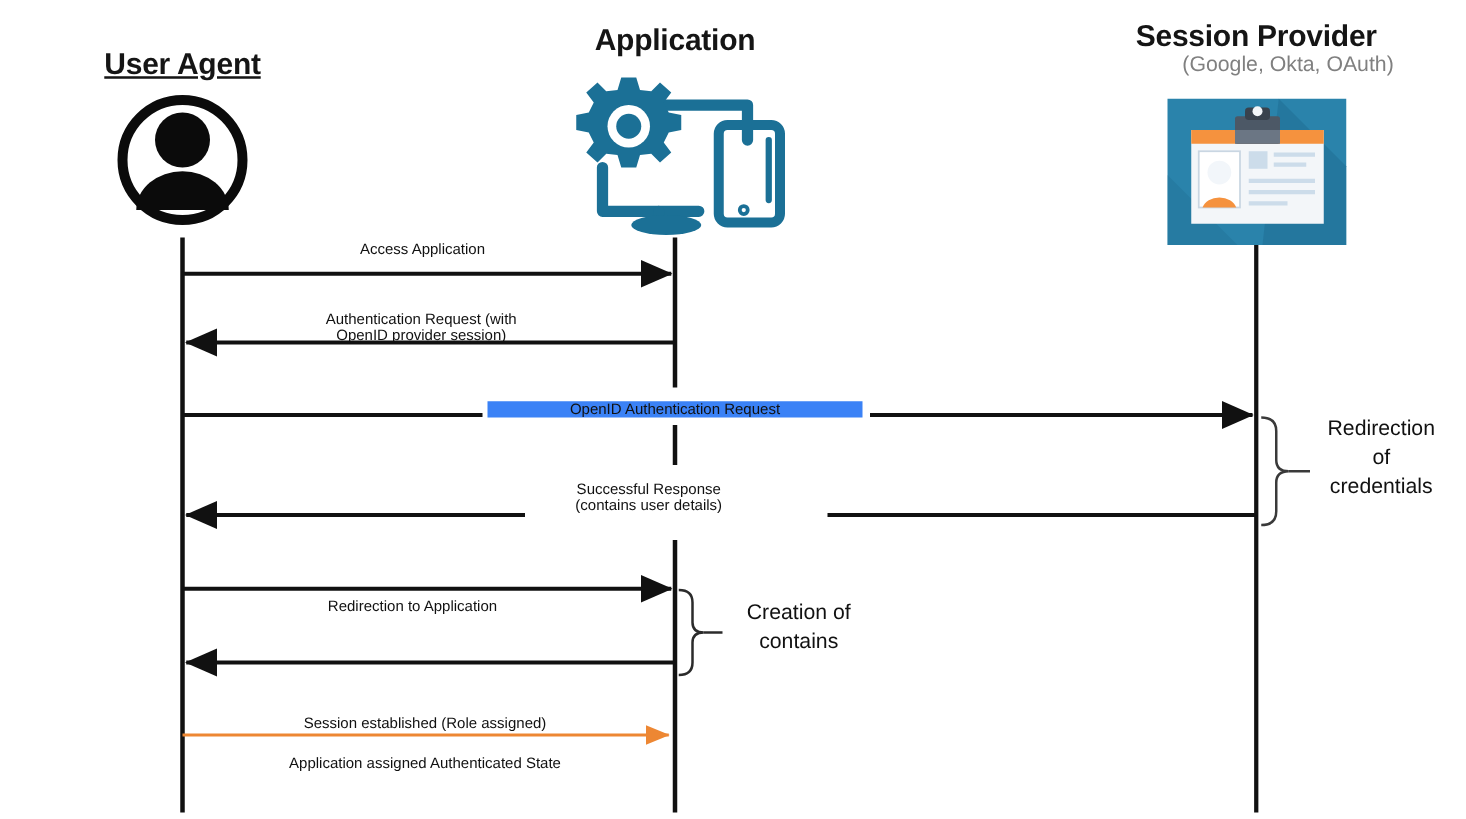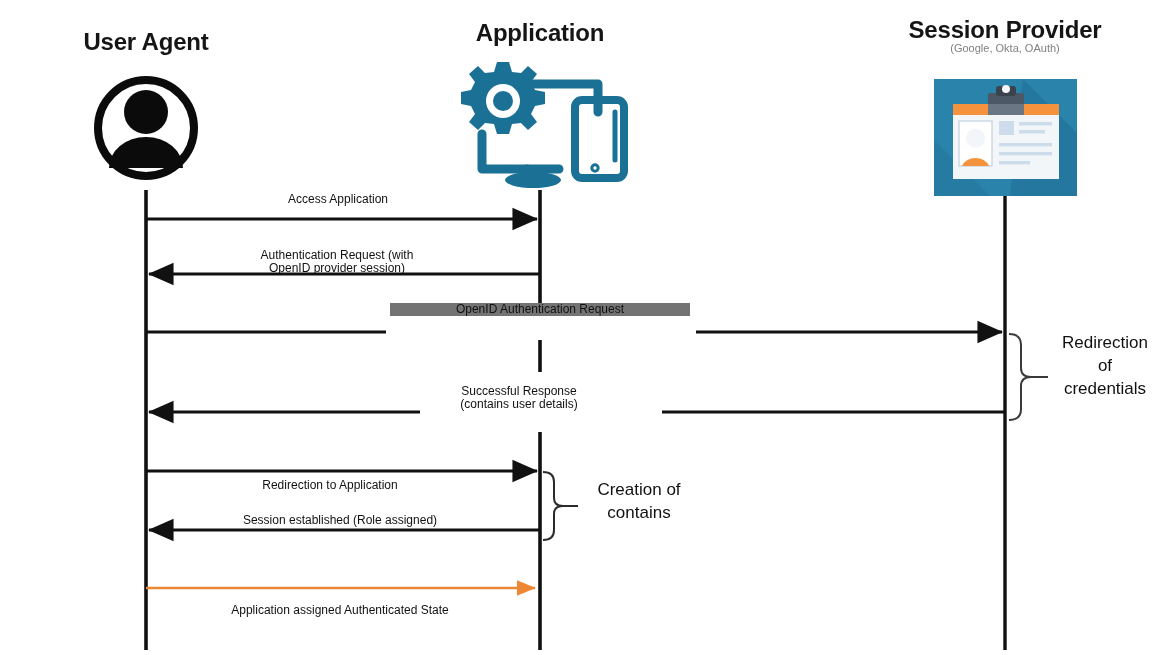--- a/index.html
+++ b/index.html
@@ -174,7 +174,7 @@
 
 </svg>
 
-<div class="lane-title" style="left:56px; top:28px; width:180px;">User Agent</div>
+<div class="lane-title" style="left:56px; top:38px; width:180px;text-decoration:underline;">User Agent</div>
 
 <div class="lane-title" style="left:450px; top:19px; width:180px;">Application</div>
 

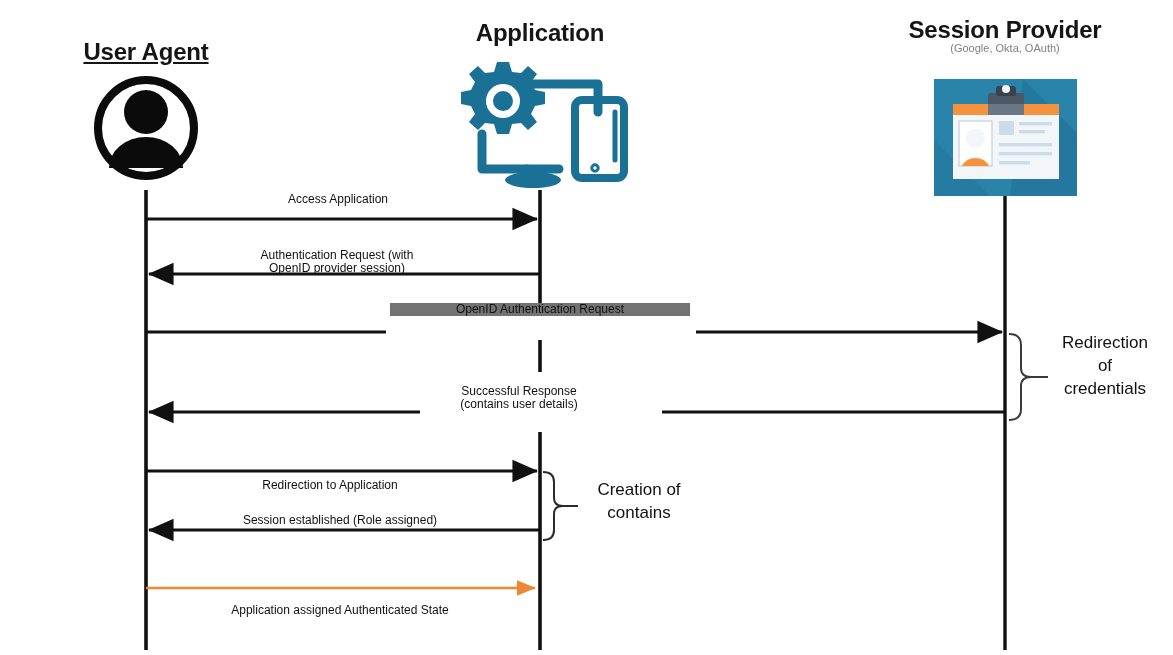--- a/index.html
+++ b/index.html
@@ -34,9 +34,9 @@
   }
   .lane-sub {
     position: absolute;
-    text-align: center;
+    text-align: right;
     font-weight: normal;
-    font-size: 11px;
+    font-size: 17px;
     color: #808080;
     white-space: nowrap;
   }

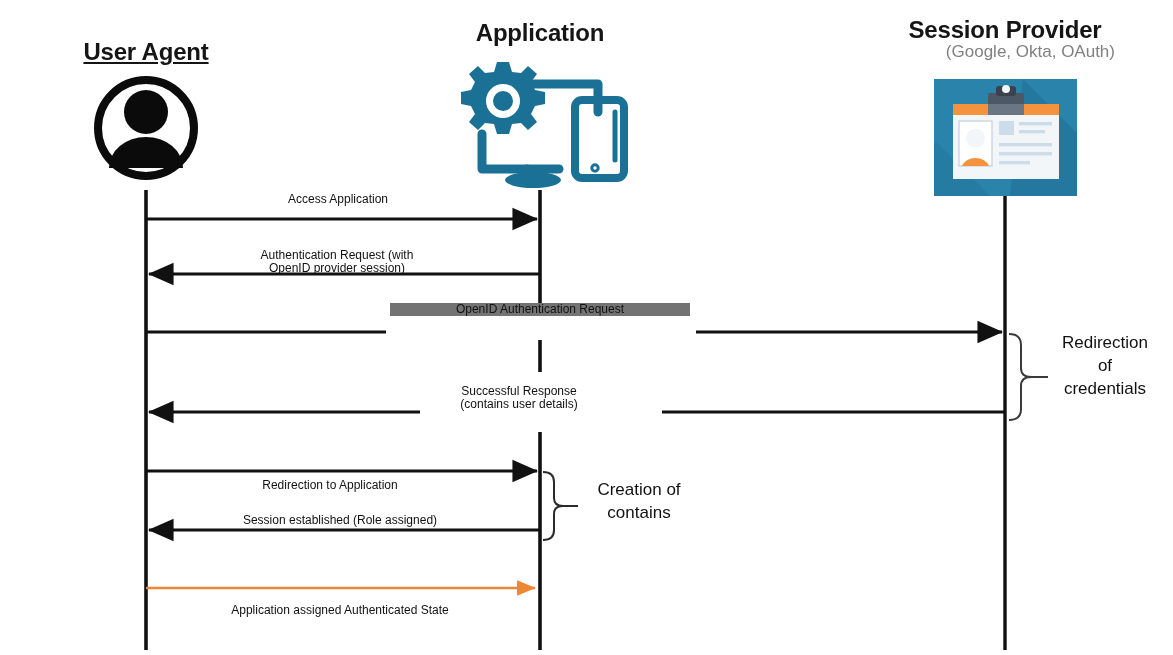--- a/index.html
+++ b/index.html
@@ -187,7 +187,7 @@
 <div class="msg-label" style="left:172px; top:249px; width:330px;">Authentication Request (with
 OpenID provider session)</div>
 
-<div class="msg-label" style="left:390px; top:303px; width:300px; background:#737373;">OpenID Authentication Request</div>
+<div class="msg-label" style="left:390px; top:321px; width:300px; background:#3b82f6;">OpenID Authentication Request</div>
 
 <div class="msg-label" style="left:395px; top:385px; width:248px;">Successful Response
 (contains user details)</div>

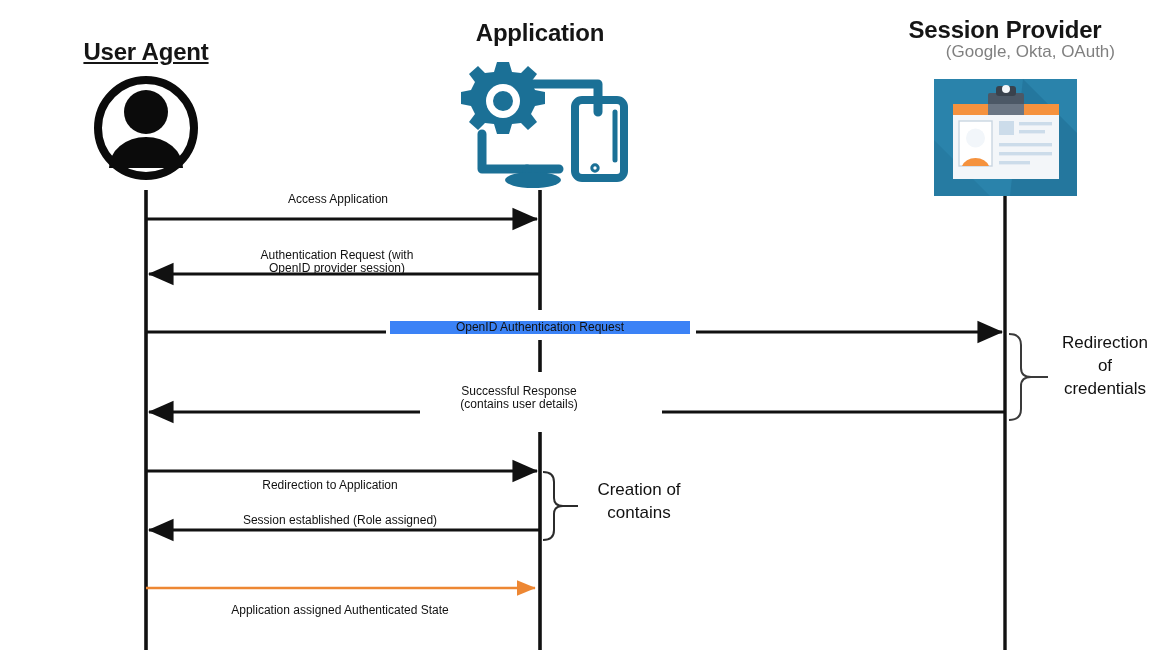--- a/index.html
+++ b/index.html
@@ -194,7 +194,7 @@
 
 <div class="msg-label" style="left:180px; top:479px; width:300px;">Redirection to Application</div>
 
-<div class="msg-label" style="left:150px; top:514px; width:380px;">Session established (Role assigned)</div>
+<div class="msg-label" style="left:150px; top:572px; width:380px;">Session established (Role assigned)</div>
 
 <div class="msg-label" style="left:140px; top:604px; width:400px;">Application assigned Authenticated State</div>
 

